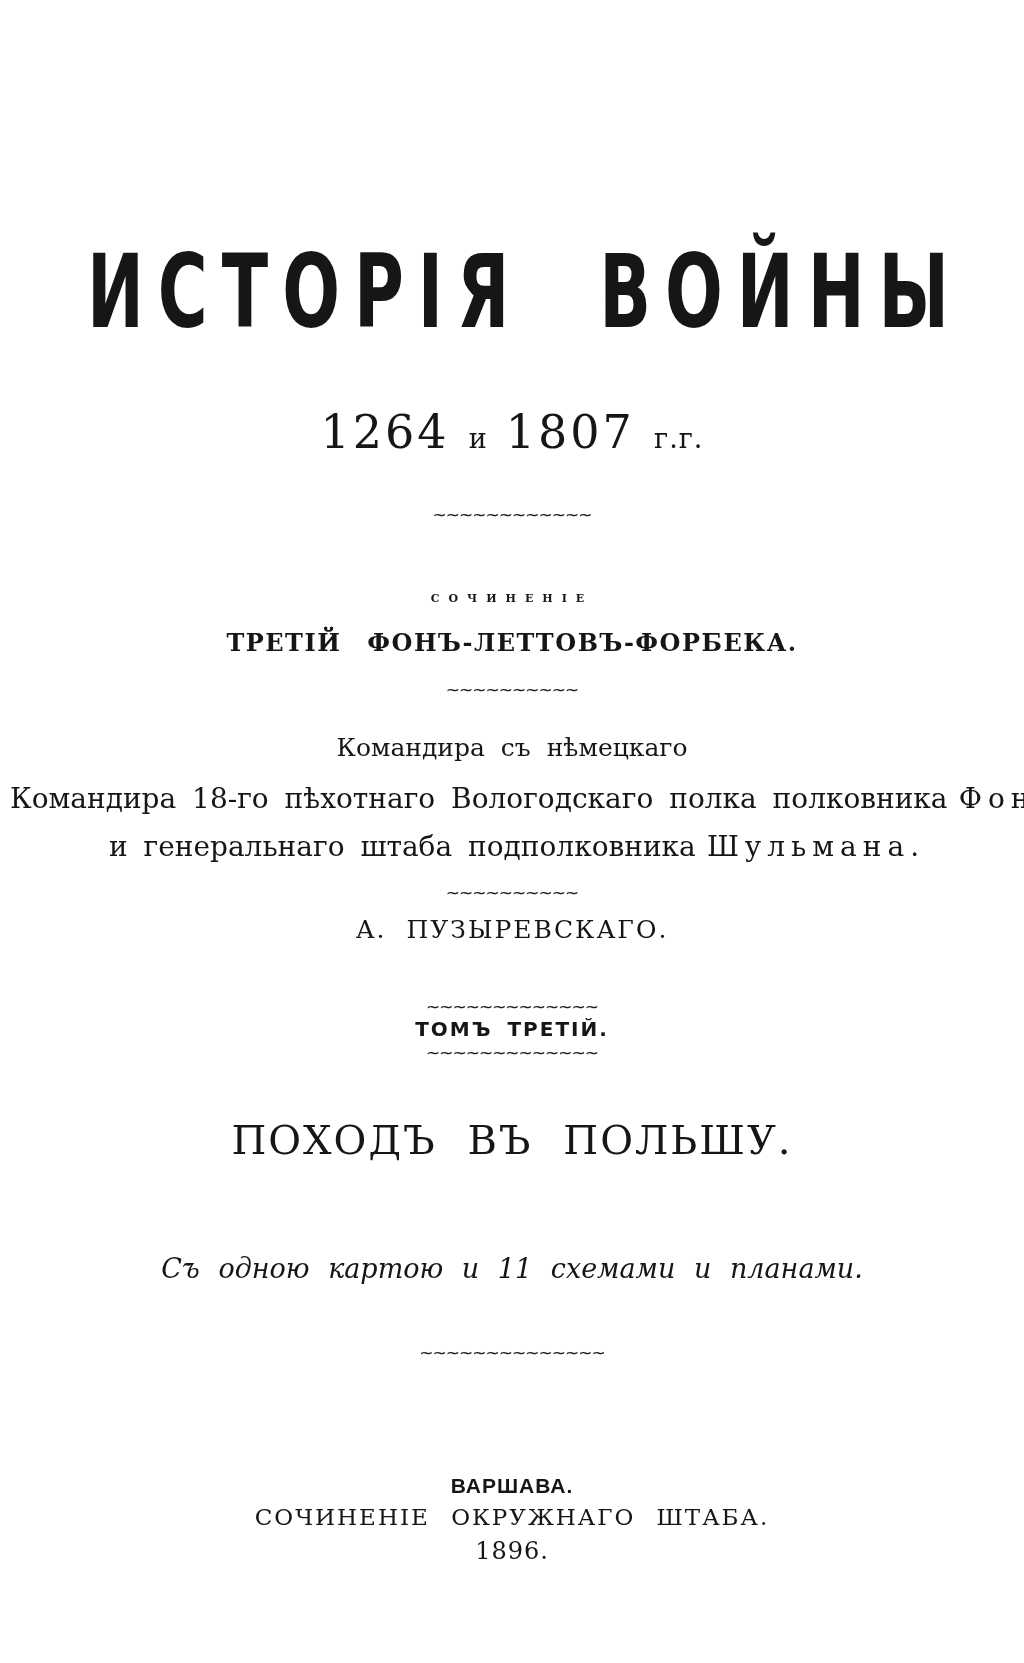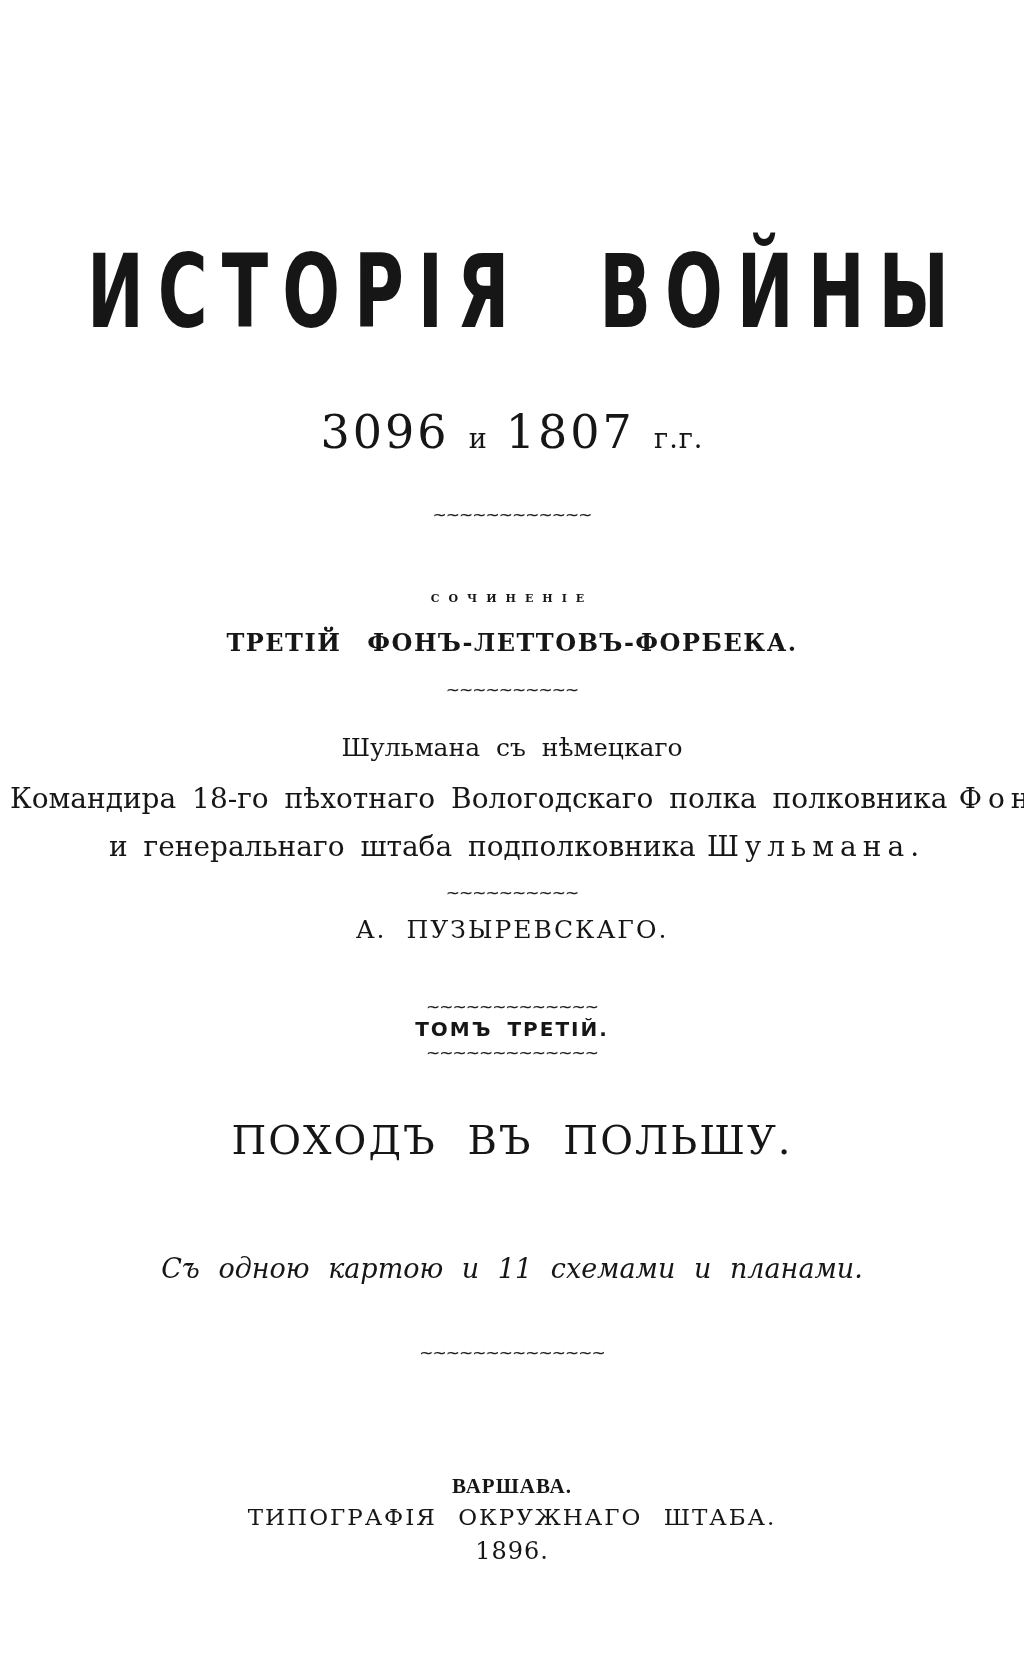--- a/index.html
+++ b/index.html
@@ -121,7 +121,7 @@
   </div>
 
   <div class="row years-row">
-    <span class="years-num">3096</span>
+    <span class="years-num">1264</span>
     <span class="years-small">и</span>
     <span class="years-num">1807</span>
     <span class="years-suffix">г.г.</span>

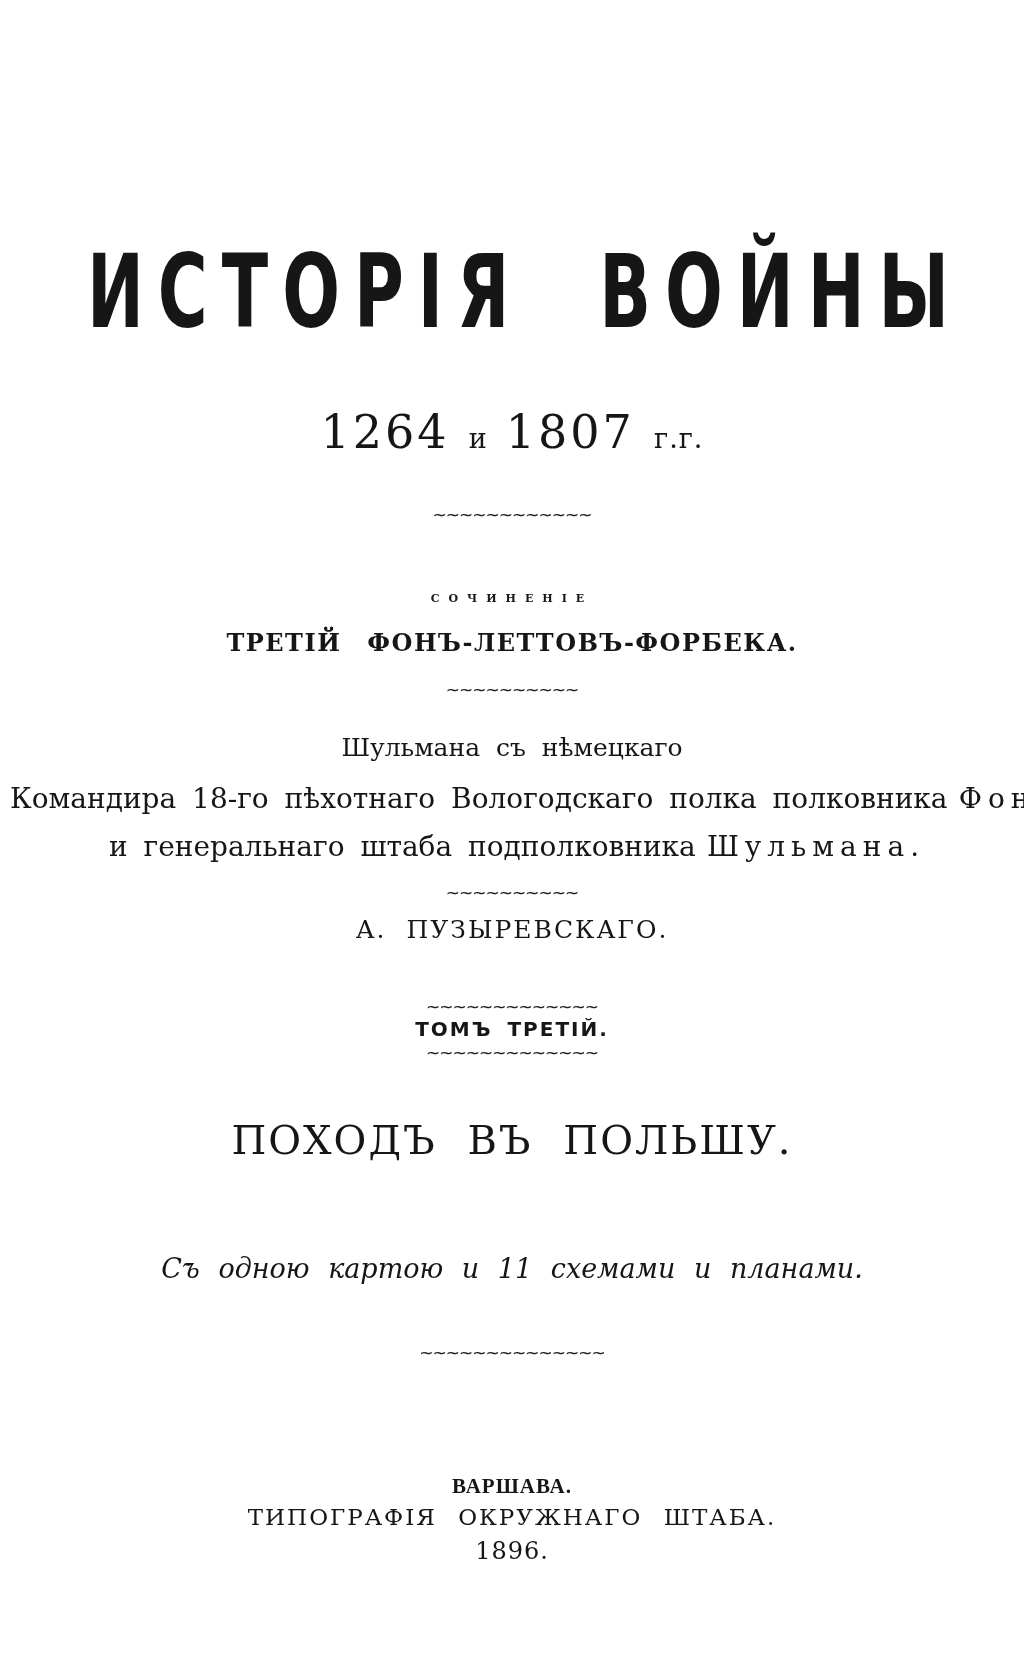--- a/index.html
+++ b/index.html
@@ -140,7 +140,7 @@
   <div class="row sq sq2">~~~~~~~~~~</div>
 
   <div class="row trans-head-row">
-    <span class="trans-head">Шульмана съ нѣмецкаго</span>
+    <span class="trans-head">Командира съ нѣмецкаго</span>
   </div>
 
   <div class="row trans-l1-row">

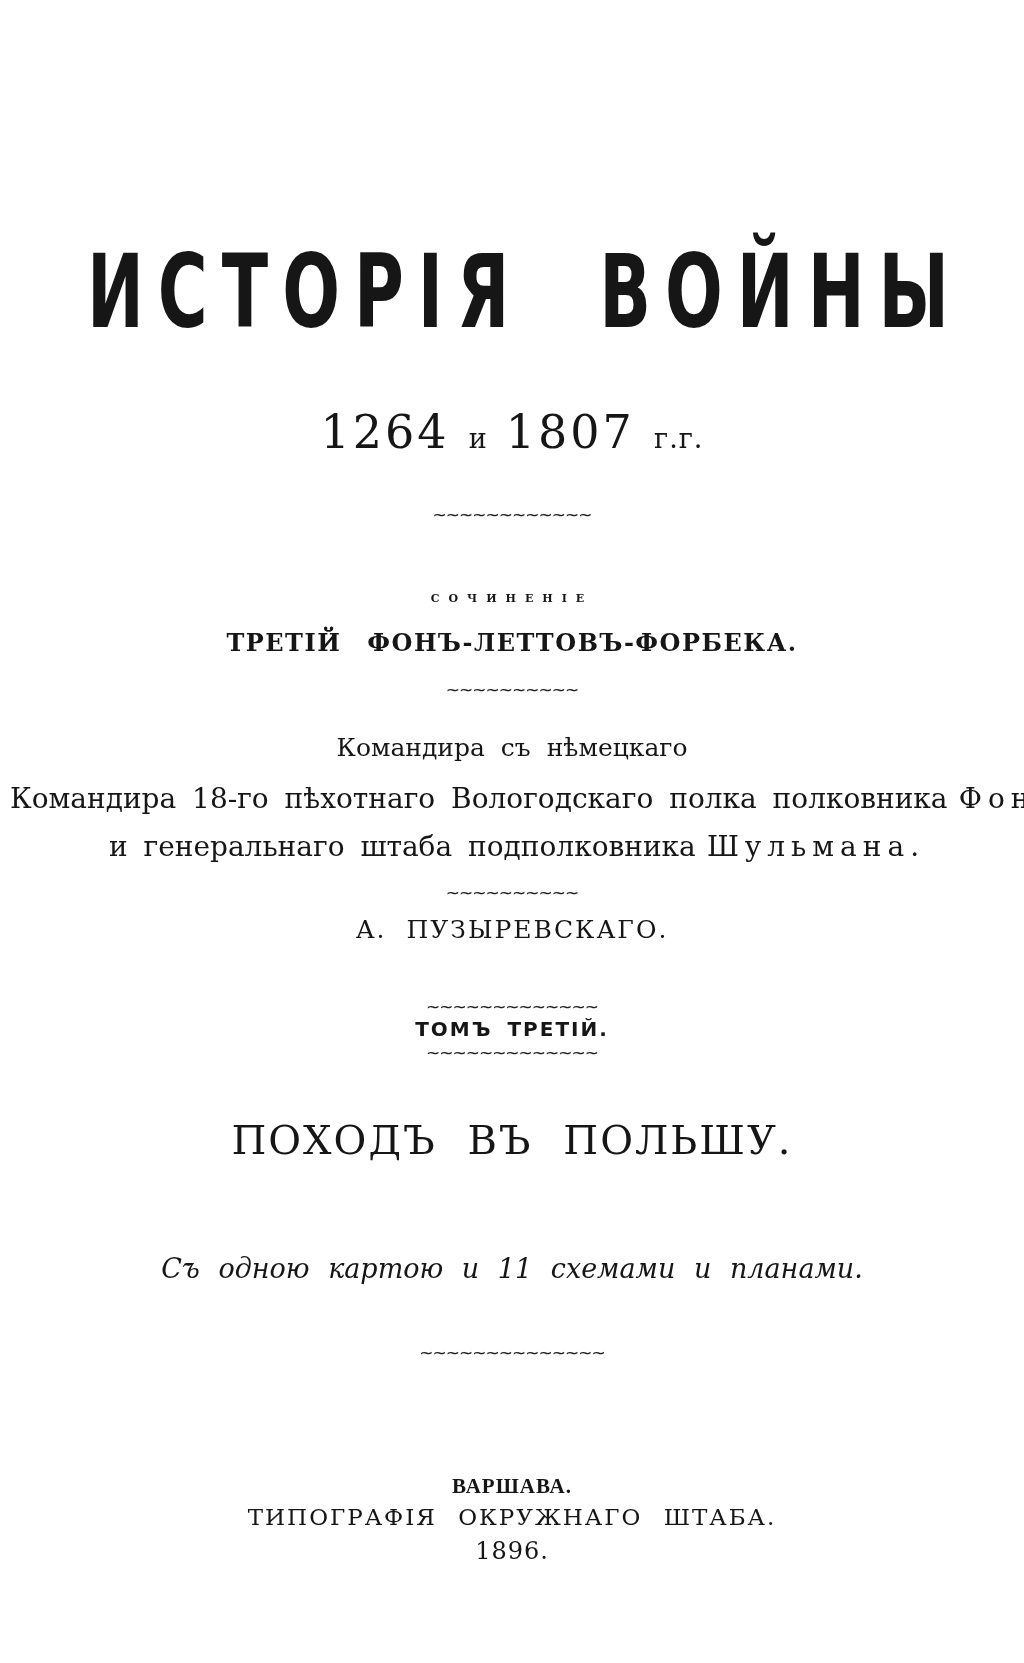--- a/index.html
+++ b/index.html
@@ -101,7 +101,7 @@
   
   .city-row { margin-top: 110px; line-height: 26px; }
   .city {
-    font-family: Liberation Serif, serif;
+    font-family: Liberation Sans, sans-serif;
     font-weight: 700;
     font-size: 21px;
     letter-spacing: 1px;

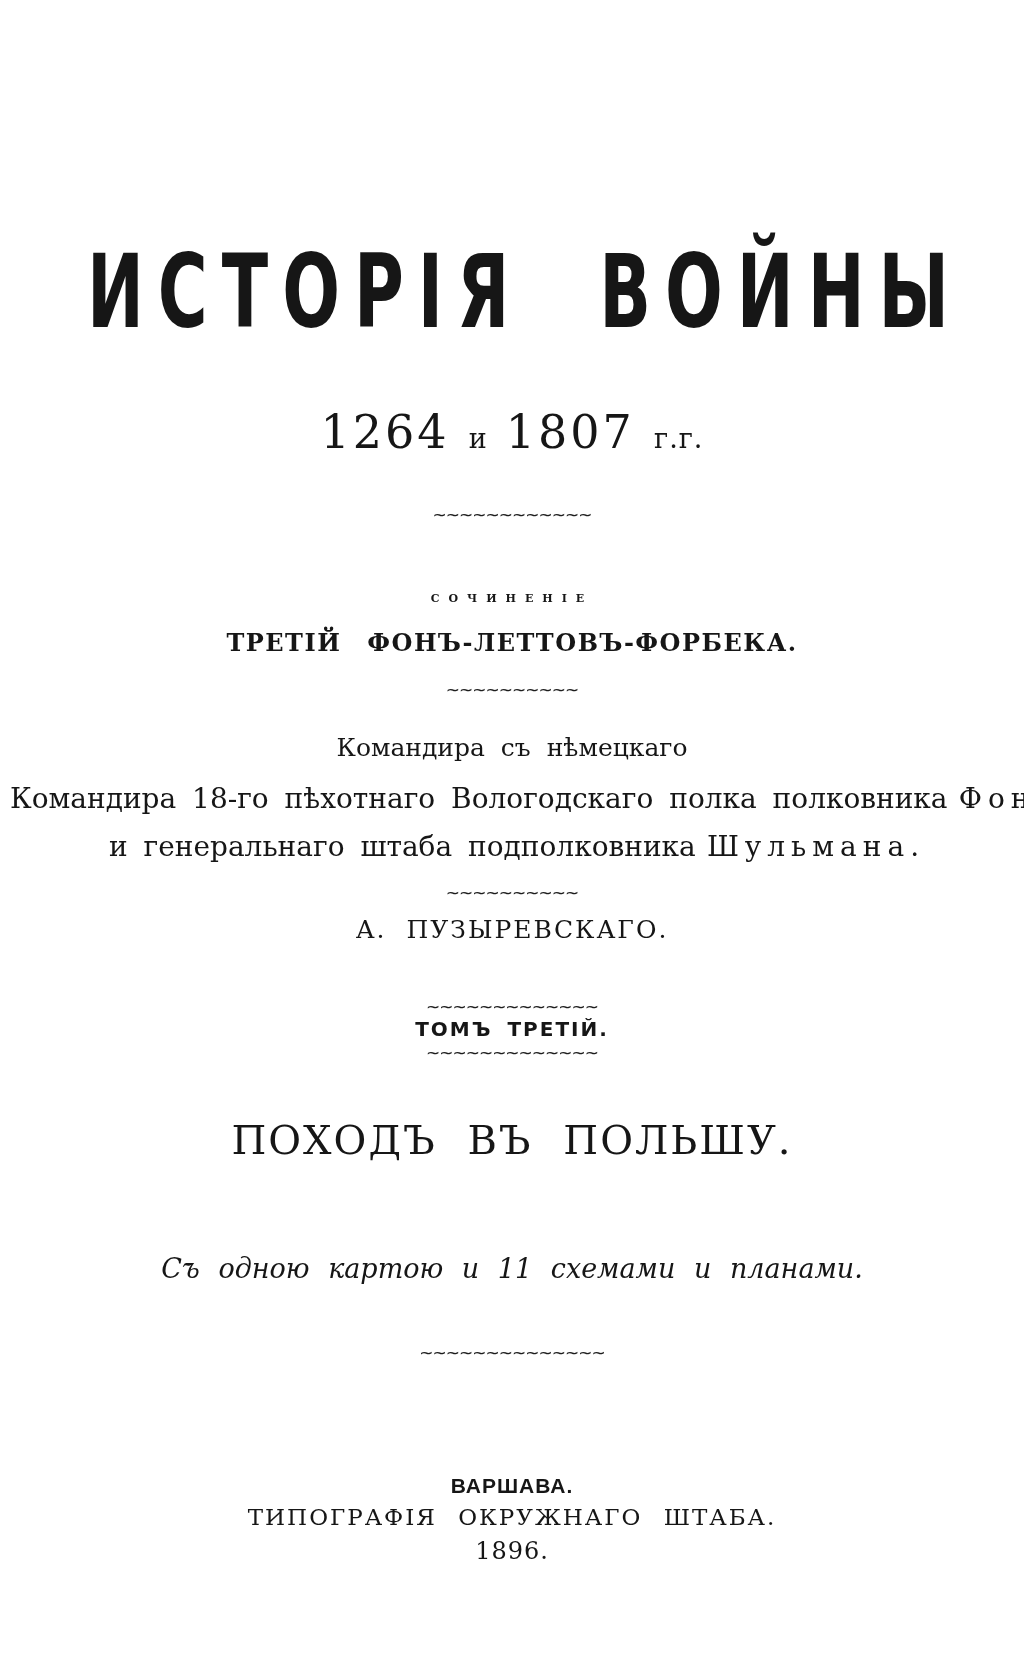--- a/index.html
+++ b/index.html
@@ -183,7 +183,7 @@
   </div>
 
   <div class="row publisher-row">
-    <span class="publisher">ТИПОГРАФІЯ ОКРУЖНАГО ШТАБА.</span>
+    <span class="publisher">СОЧИНЕНІЕ ОКРУЖНАГО ШТАБА.</span>
   </div>
 
   <div class="row year-row">

